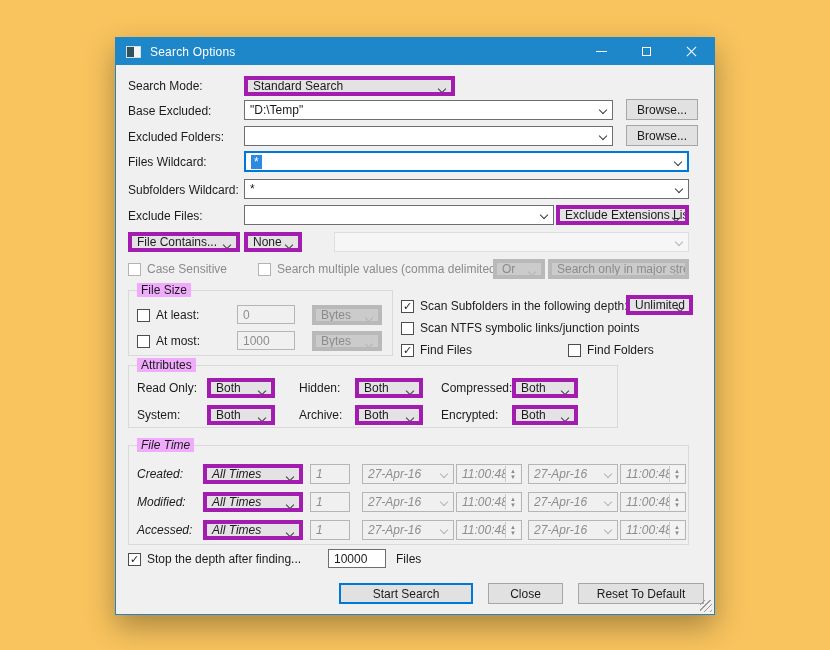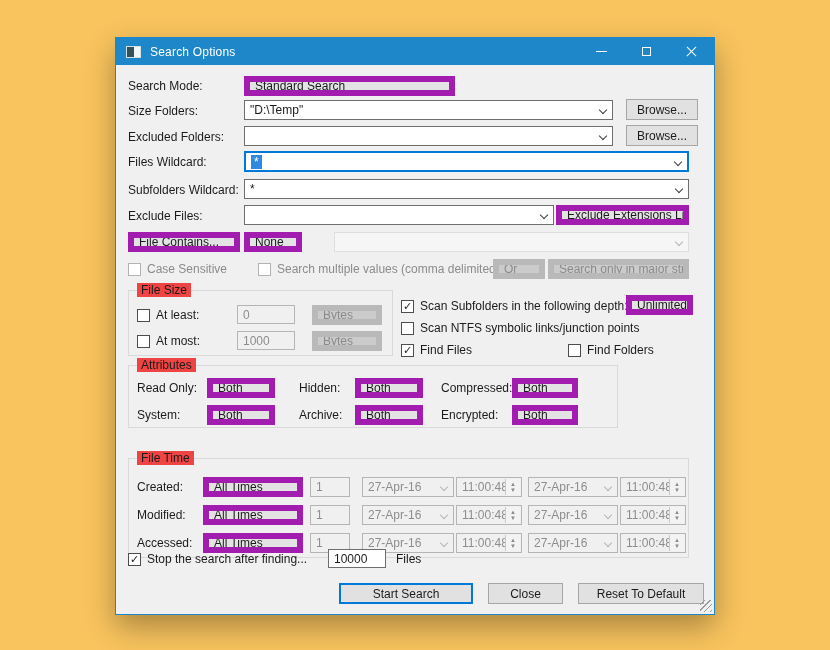--- a/index.html
+++ b/index.html
@@ -34,7 +34,7 @@
   .dis-txt{color:#8b8b8b;}
   .dd,.ce,.ed{position:absolute;box-sizing:border-box;height:20px;display:flex;
     align-items:center;padding:0 18px 0 5px;overflow:hidden;white-space:nowrap;}
-  .dd{background:#e3e3e3;border:6px solid #a21caf;align-items:center;}
+  .dd{background:#e3e3e3;border:4px solid #a21caf;align-items:center;}
   .dd.dis{background:#cbcbcb;border-color:#b9b9b9;color:#8b8b8b;}
   .ce{background:#fff;border:1px solid #6e6e6e;}
   .ce.focused{border:2px solid #0078d7;}

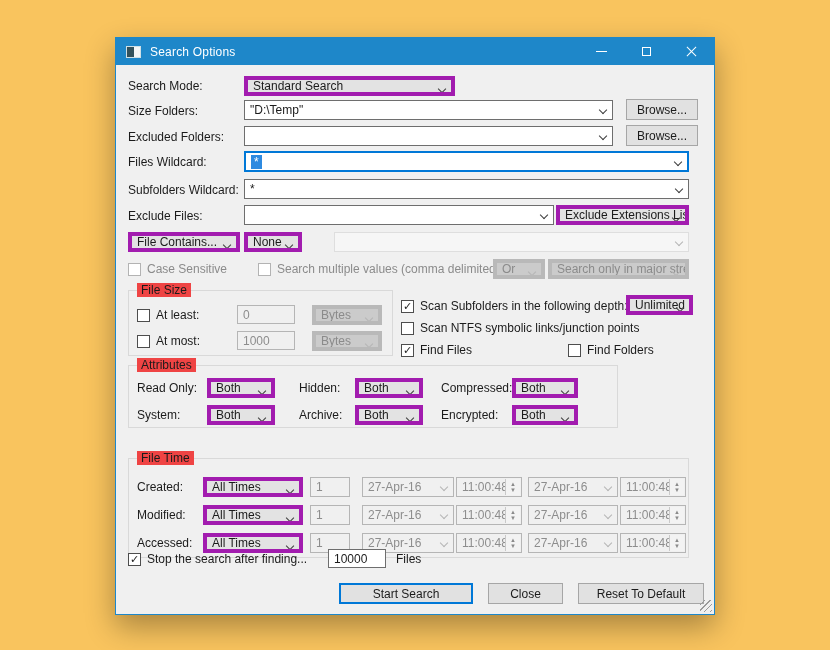--- a/index.html
+++ b/index.html
@@ -87,7 +87,7 @@
     <i class="chev"></i>
   </div>
 
-  <div class="lbl" style="left:12px;top:66px;">Size Folders:</div>
+  <div class="lbl" style="left:12px;top:66px;">Base Excluded:</div>
   <div class="ce" style="left:128px;top:62px;width:369px;">
     <span>"D:\Temp"</span>
     <i class="chev"></i>

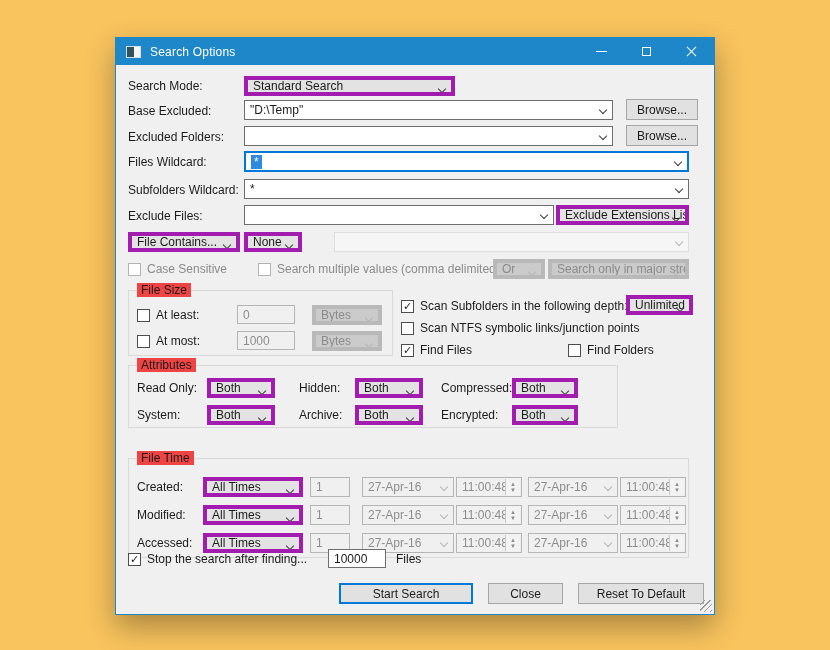--- a/index.html
+++ b/index.html
@@ -56,7 +56,7 @@
     display:flex;align-items:center;justify-content:center;font-size:11px;line-height:11px;color:#222;flex:0 0 13px;}
   .cb.dis{border-color:#b3b3b3;}
   .grp{position:absolute;border:1px solid #d9d9d9;box-sizing:border-box;}
-  .grp-title{position:absolute;top:-8px;left:8px;background:#ef4444;padding:0 4px;white-space:nowrap;}
+  .grp-title{position:absolute;top:-8px;left:8px;background:#f0abfc;padding:0 4px;white-space:nowrap;}
   .grip{position:absolute;right:2px;bottom:2px;width:12px;height:12px;
     background:repeating-linear-gradient(135deg,transparent 0 3px,#9a9a9a 3px 4px);}
 </style>

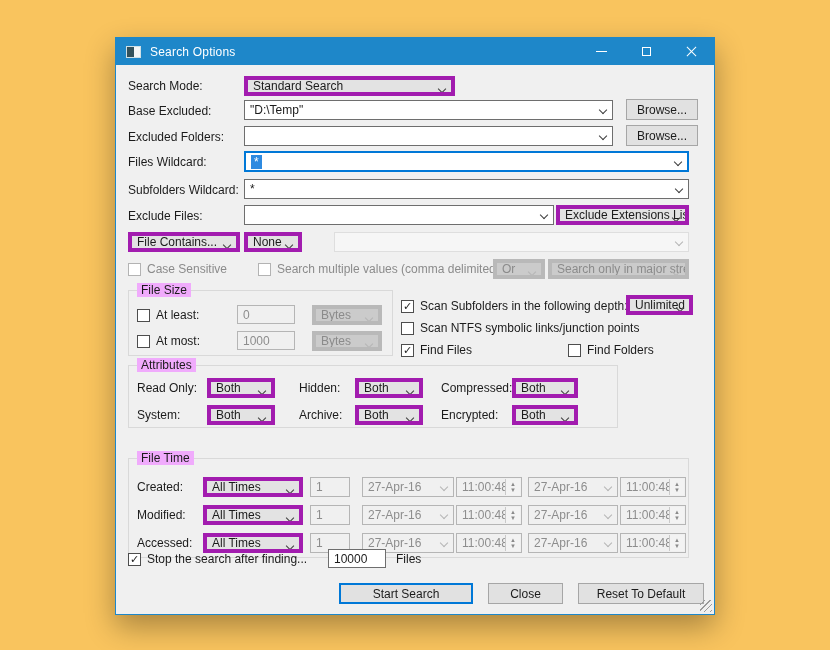--- a/index.html
+++ b/index.html
@@ -236,7 +236,7 @@
     </div>
   </div>
 
-  <div class="grp" style="left:12px;top:420px;width:561px;height:100px;">
+  <div class="grp" style="left:12px;top:407px;width:561px;height:100px;font-style:italic;">
     <span class="grp-title">File Time</span>
 
     <div class="lbl" style="left:8px;top:21px;">Created:</div>

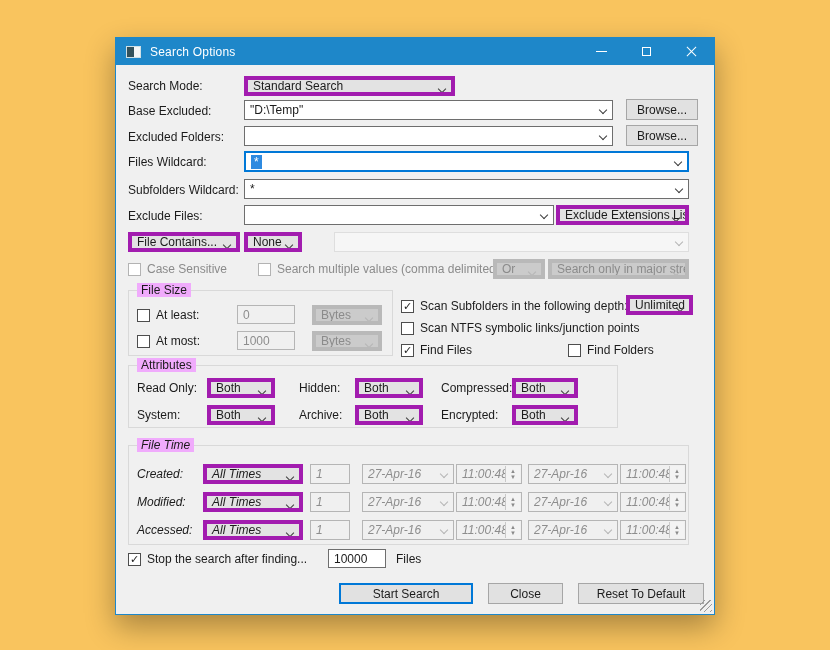--- a/index.html
+++ b/index.html
@@ -335,7 +335,7 @@
 
   <div class="cbrow" style="left:12px;top:514px;">
     <span class="cb">✓</span>
-    <span>Stop the search after finding...</span>
+    <span>Stop the depth after finding...</span>
   </div>
   <div class="ed white" style="left:212px;top:511px;width:58px;height:19px;padding-right:14px;">
     <span>10000</span>

